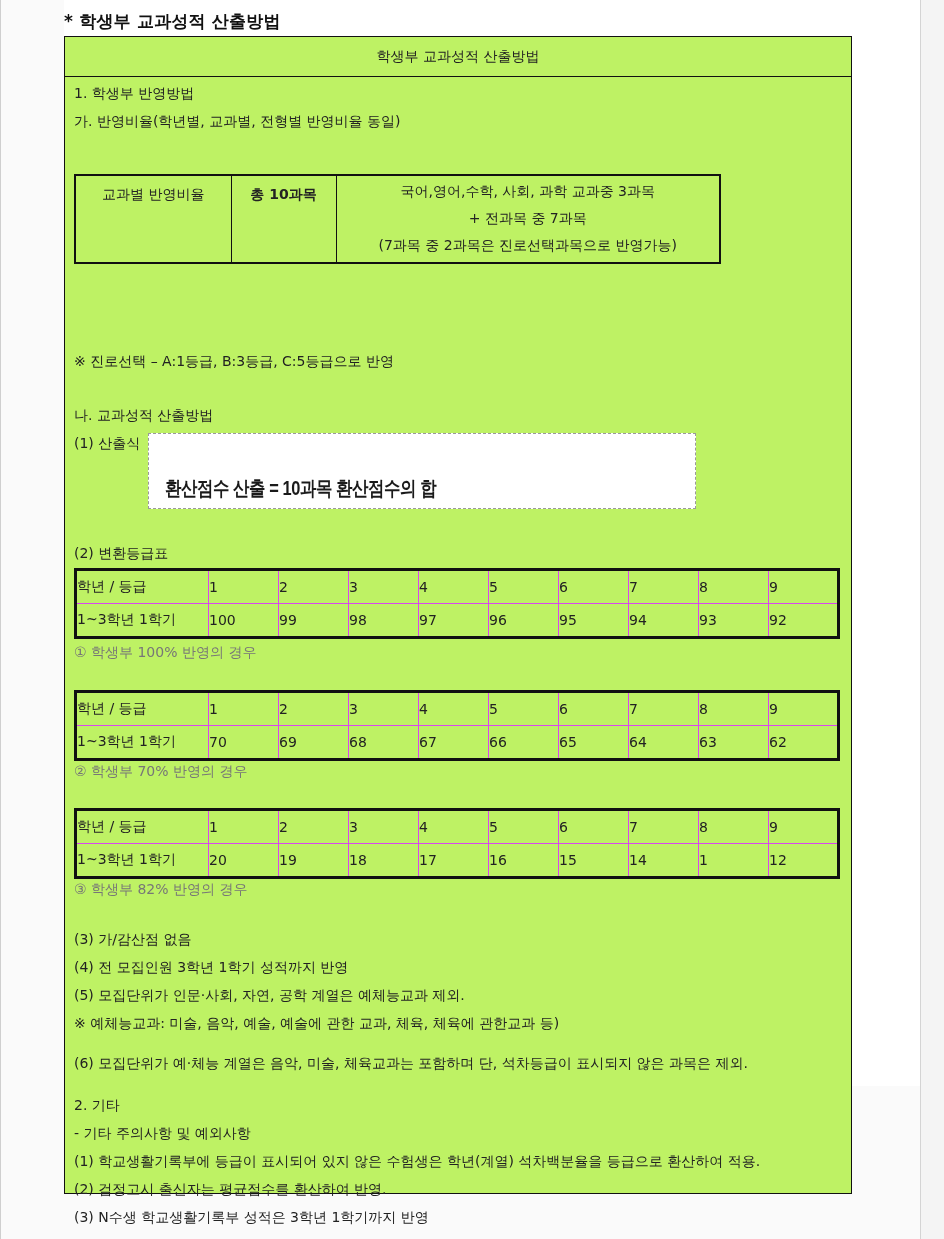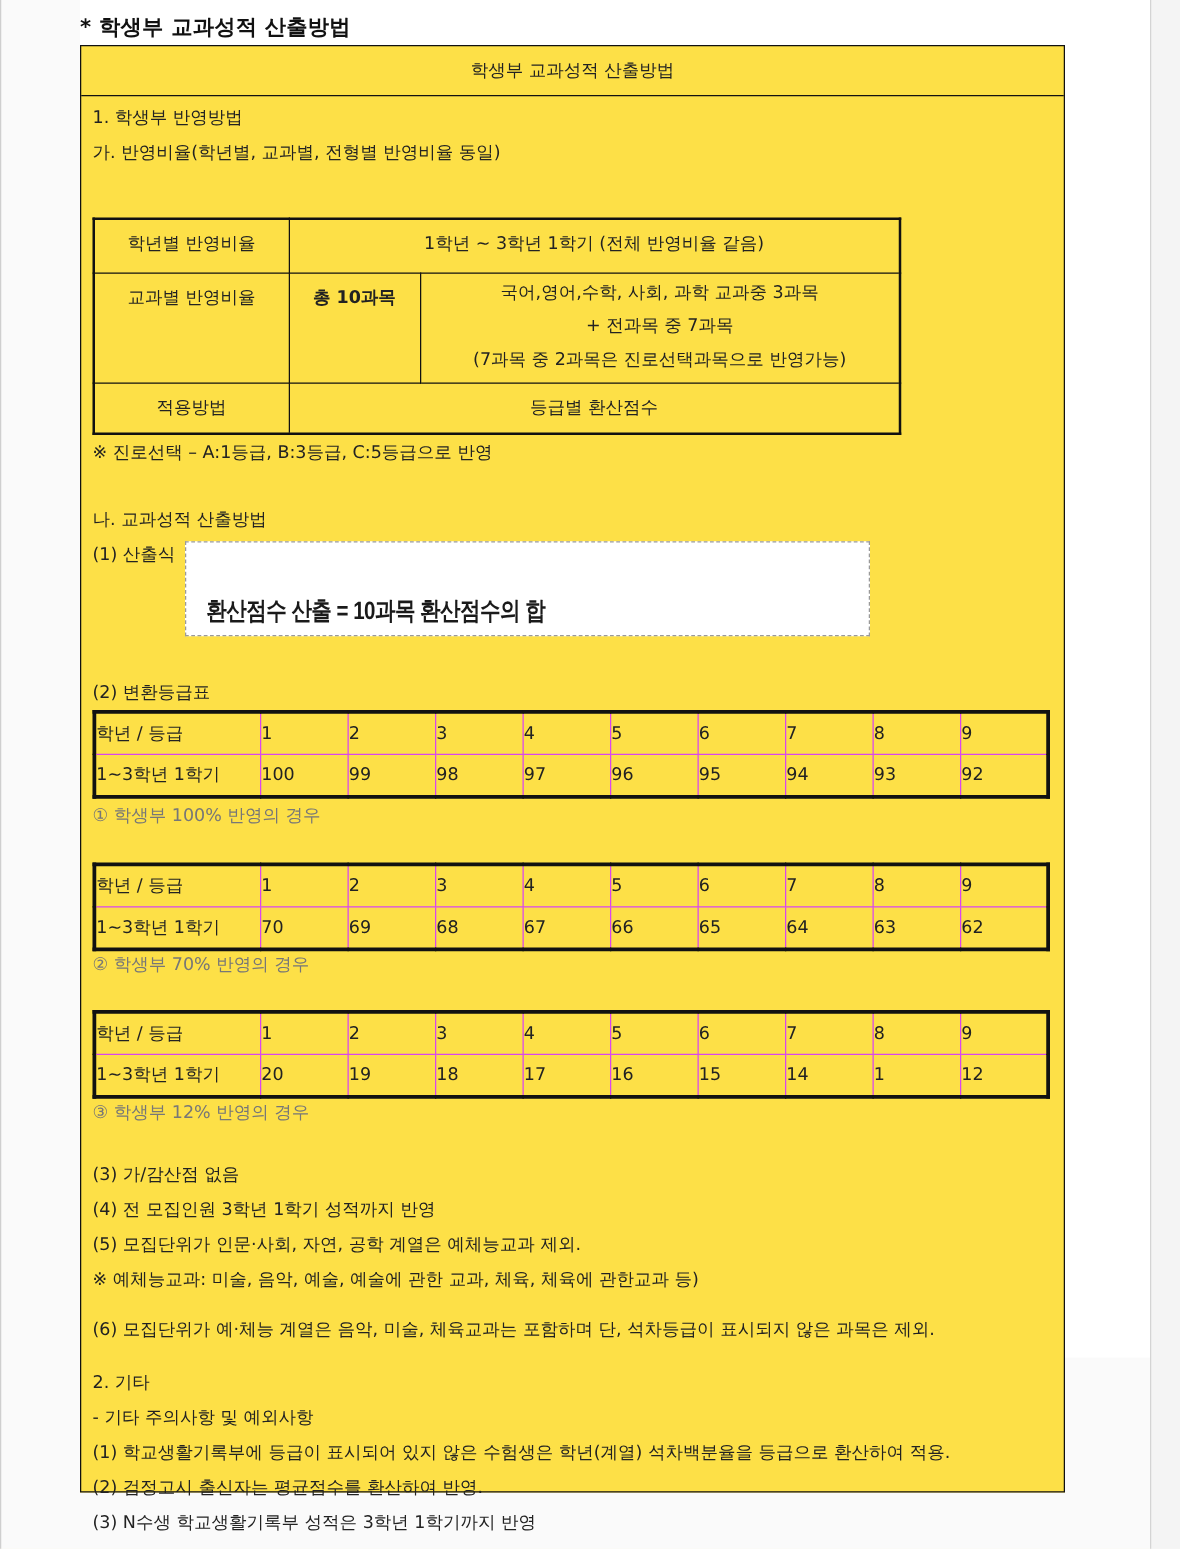--- a/index.html
+++ b/index.html
@@ -31,7 +31,7 @@
     .outer-box {
       position: absolute; left: 0; top: 36px; width: 788px; height: 1158px;
       border: 1px solid #111;
-      background: #fde047;
+      background: #bef264;
     }
     .box-header {
       height: 40px; border-bottom: 1px solid #111;

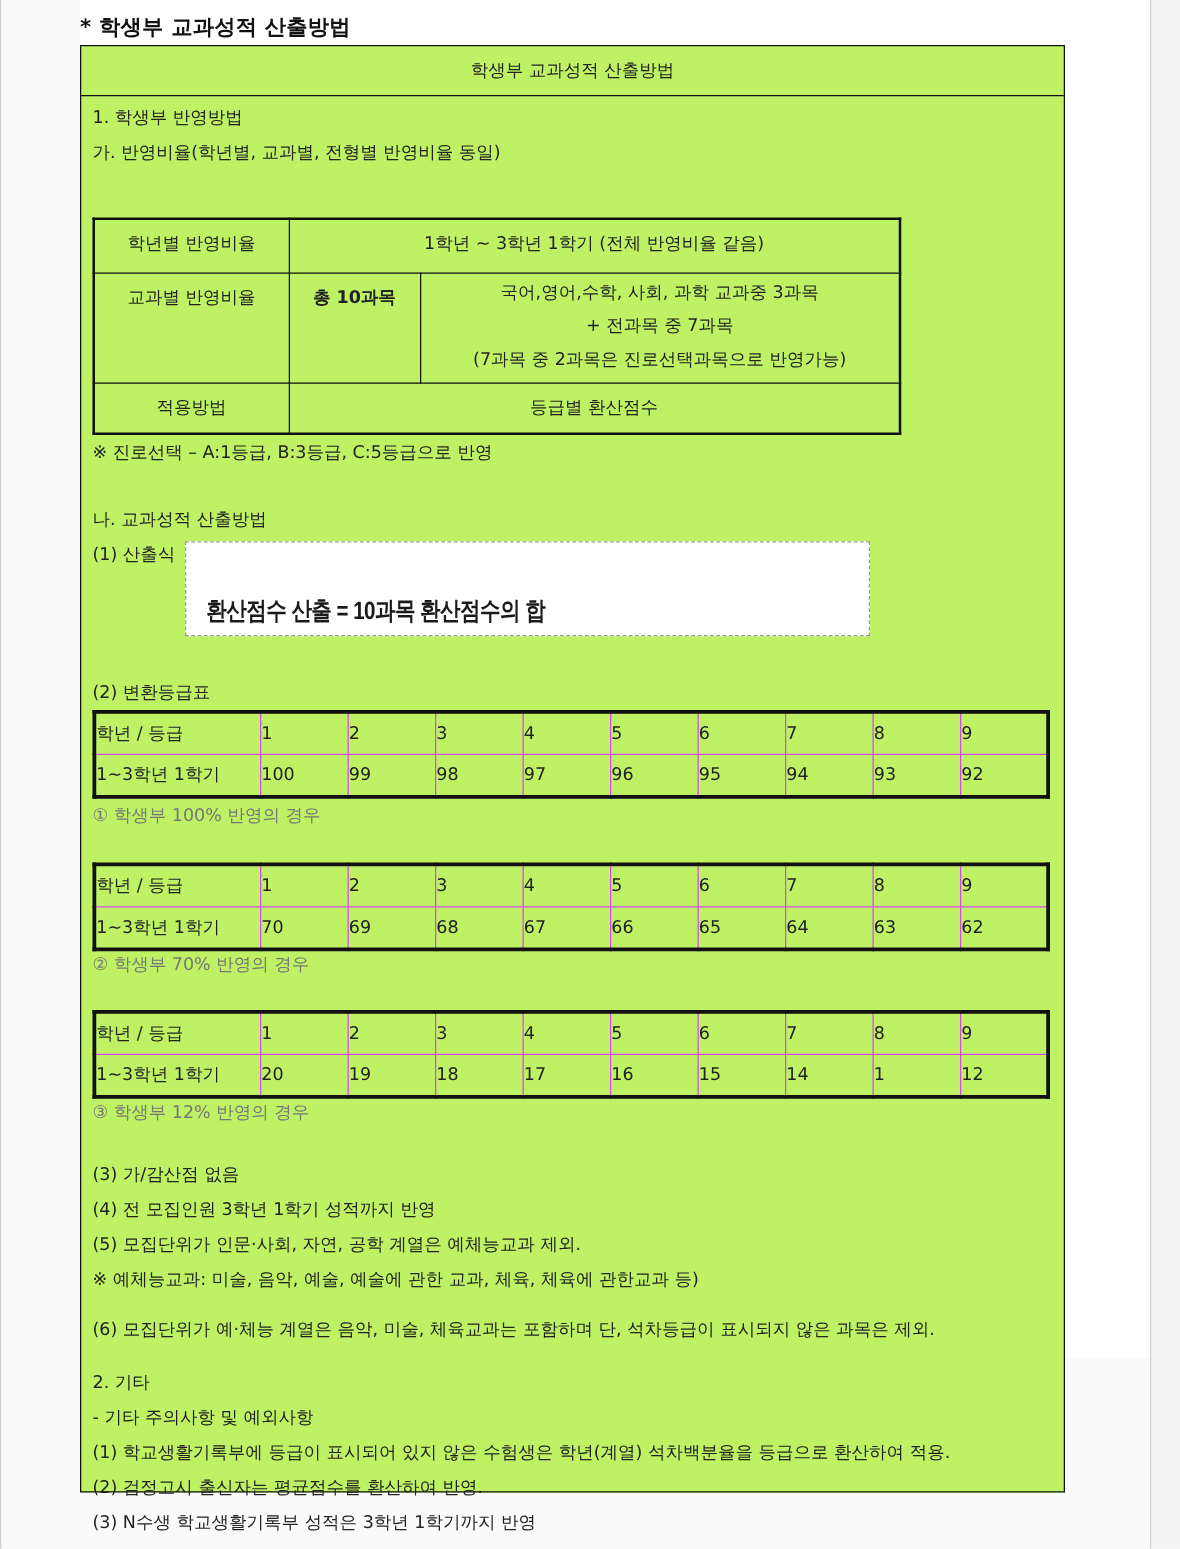--- a/index.html
+++ b/index.html
@@ -111,10 +111,6 @@
 
       <table class="t1">
         <tbody>
-            <tr class="r1">
-          <td class="c1">학년별 반영비율</td>
-          <td colspan="2">1학년 ~ 3학년 1학기 (전체 반영비율 같음)</td>
-        </tr>
         <tr class="r2">
           <td class="c1">교과별 반영비율</td>
           <td class="c2">총 10과목</td>

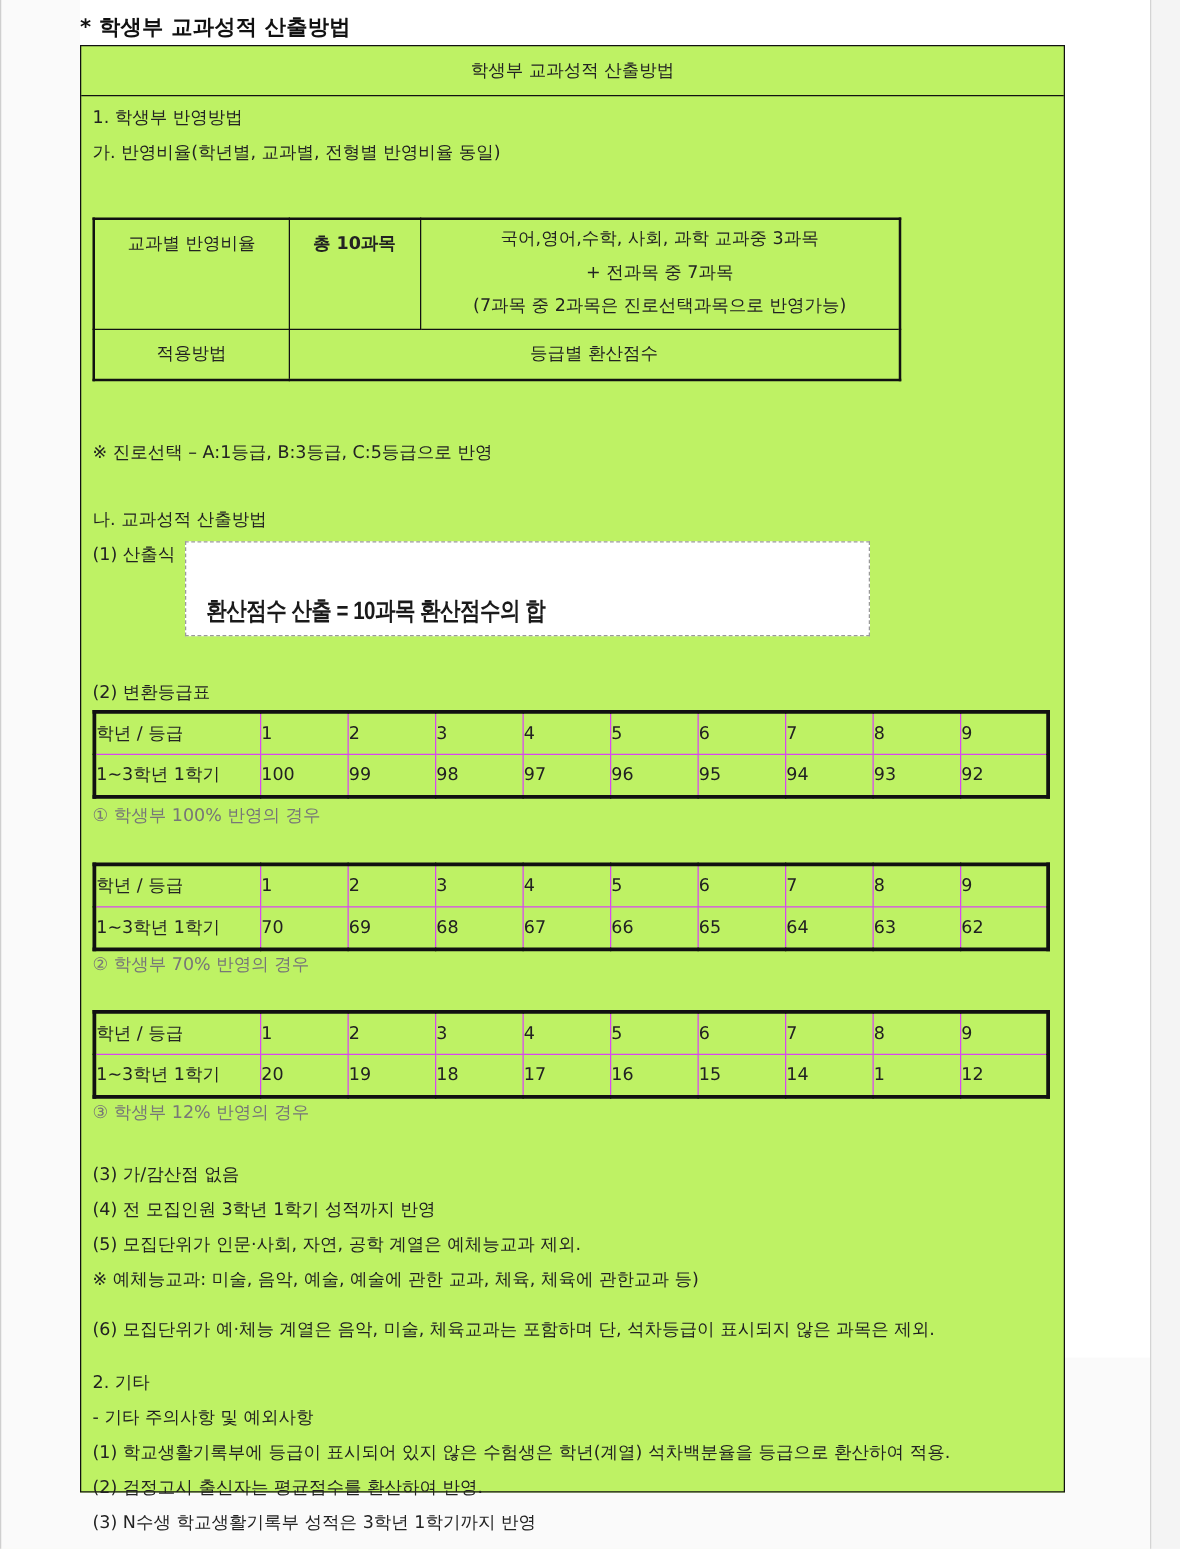--- a/index.html
+++ b/index.html
@@ -119,10 +119,6 @@
             <span>+ 전과목 중 7과목</span>
             <span>(7과목 중 2과목은 진로선택과목으로 반영가능)</span>
           </td>
-        </tr>
-        <tr class="r3">
-          <td class="c1">적용방법</td>
-          <td colspan="2">등급별 환산점수</td>
         </tr>
       </tbody>
         </table>

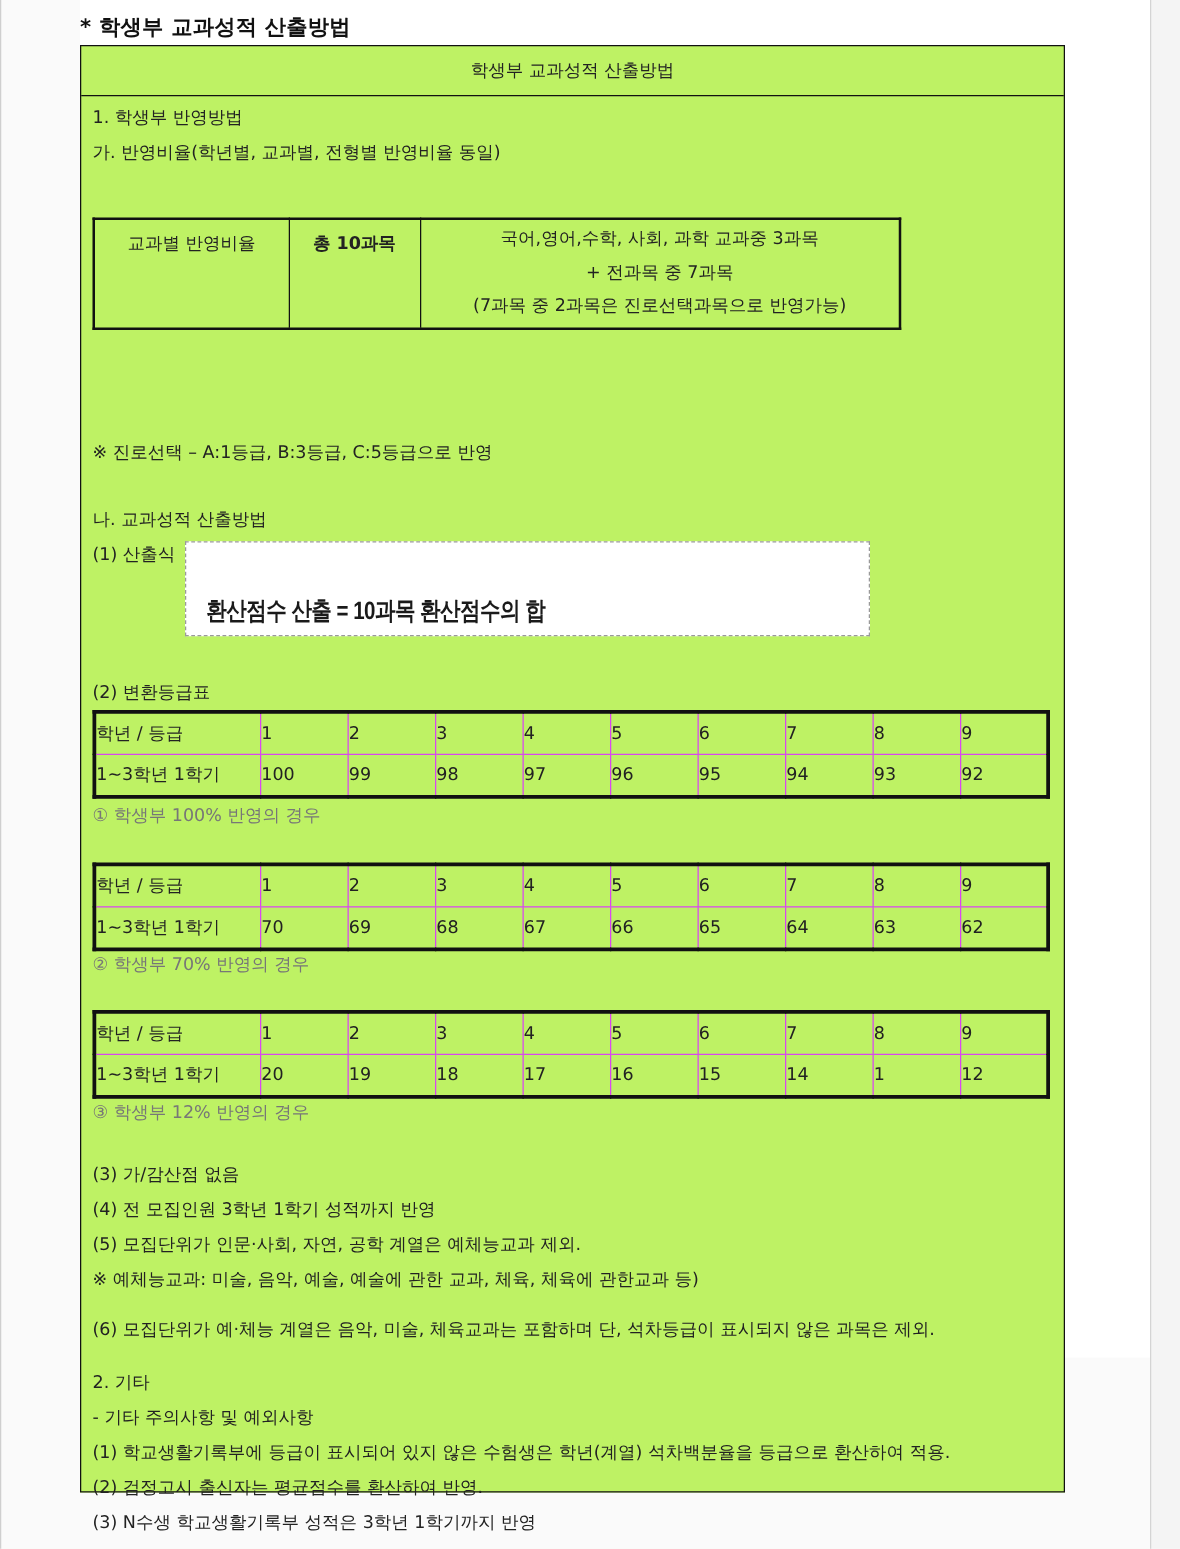--- a/index.html
+++ b/index.html
@@ -221,7 +221,7 @@
         </tr>
       </tbody>
         </table>
-      <div class="line caption" style="top:804px">③ 학생부 12% 반영의 경우</div>
+      <div class="line caption" style="top:804px">③ 학생부 82% 반영의 경우</div>
 
       <div class="line" style="top:854px">(3) 가/감산점 없음</div>
       <div class="line" style="top:882px">(4) 전 모집인원 3학년 1학기 성적까지 반영</div>

